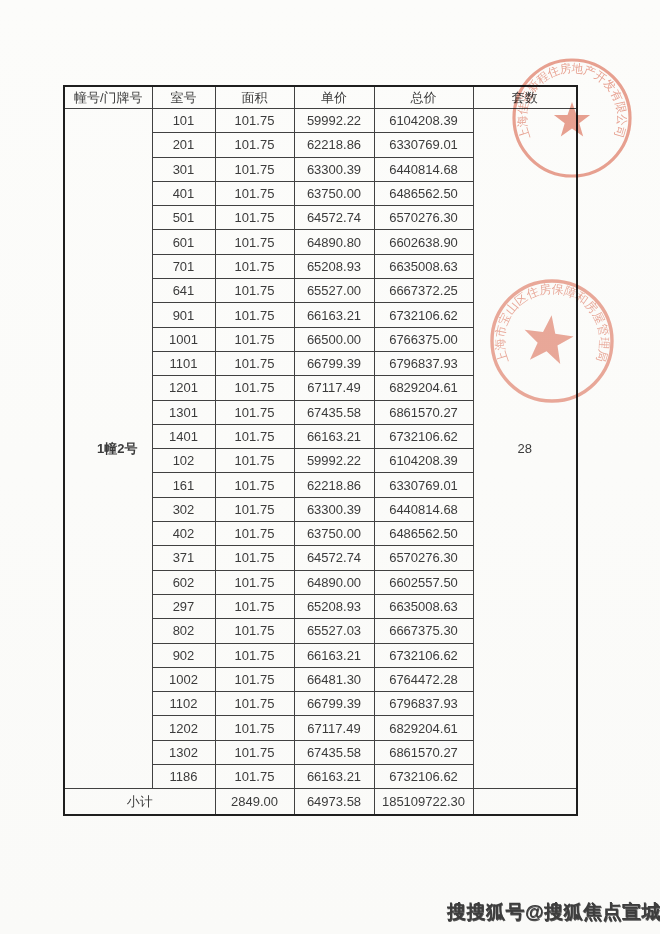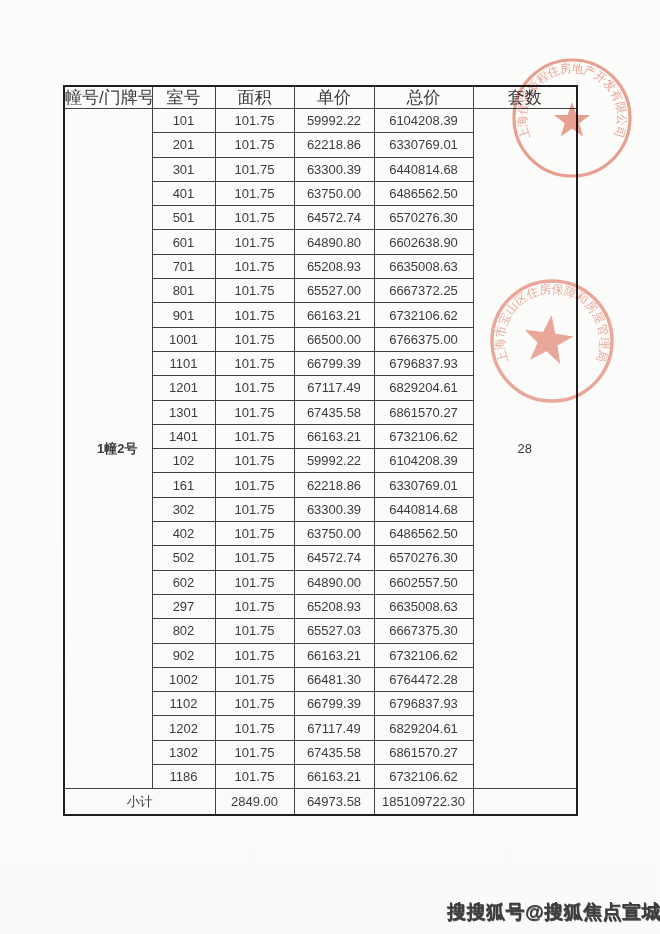--- a/index.html
+++ b/index.html
@@ -23,7 +23,7 @@
     font-weight:normal;
     overflow:hidden;white-space:nowrap;
   }
-  .price-table thead th{height:21px;font-size:17px;}
+  .price-table thead th{height:21px;font-size:13px;}
   .price-table tbody td{height:23.3px;}
   .price-table tfoot td{height:25px;border-top:1.6px solid #2a2a2a;margin-left:11px;}
   .price-table .bold{font-weight:bold;padding-left:18px;}

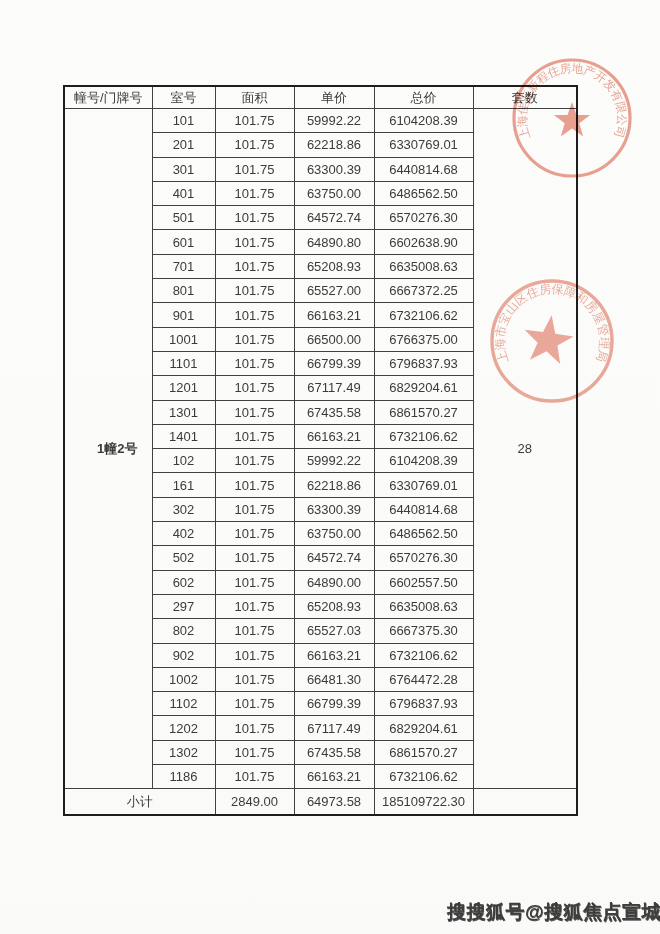--- a/index.html
+++ b/index.html
@@ -106,7 +106,7 @@
           <td>6635008.63</td>
         </tr>
         <tr>
-          <td>801</td>
+          <td>641</td>
           <td>101.75</td>
           <td>65527.00</td>
           <td>6667372.25</td>

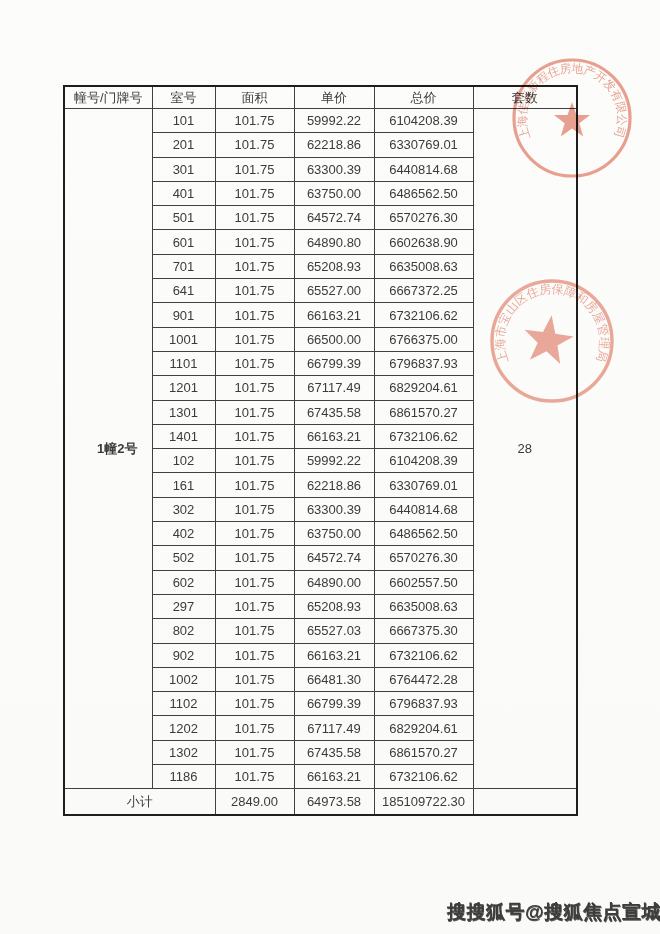--- a/index.html
+++ b/index.html
@@ -172,7 +172,7 @@
           <td>6486562.50</td>
         </tr>
         <tr>
-          <td>502</td>
+          <td>371</td>
           <td>101.75</td>
           <td>64572.74</td>
           <td>6570276.30</td>

